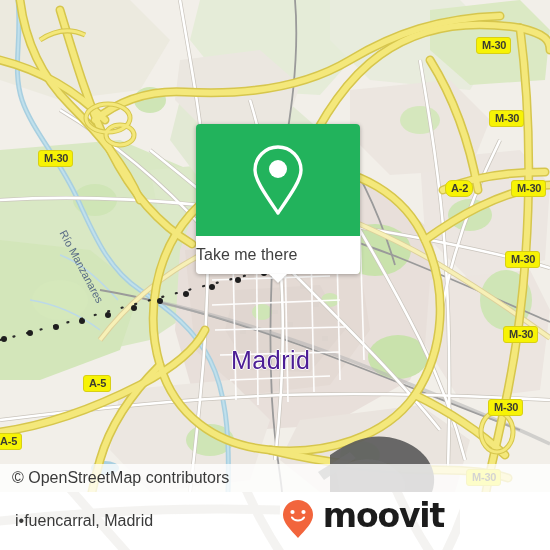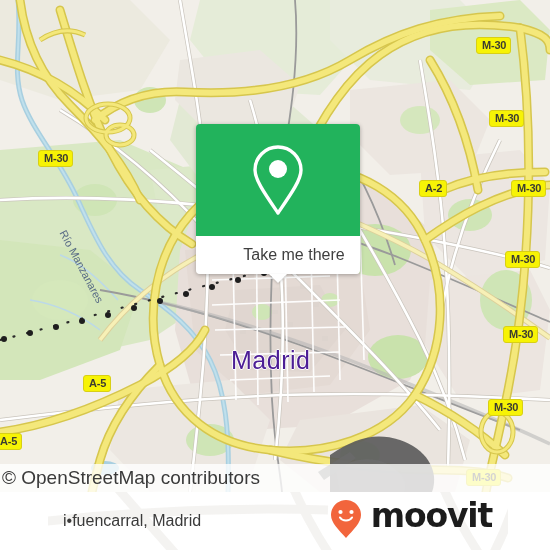--- a/index.html
+++ b/index.html
@@ -411,7 +411,7 @@
         <div class="shield" style="left: 476px; top: 37px;">M-30</div>
         <div class="shield" style="left: 489px; top: 110px;">M-30</div>
         <div class="shield" style="left: 38px; top: 150px;">M-30</div>
-        <div class="shield" style="left: 419px; top: 180px;">A-2</div>
+        <div class="shield" style="left: 445px; top: 180px; border-radius: 7px;">A-2</div>
         <div class="shield" style="left: 511px; top: 180px;">M-30</div>
         <div class="shield" style="left: 505px; top: 251px;">M-30</div>
         <div class="shield" style="left: 503px; top: 326px;">M-30</div>

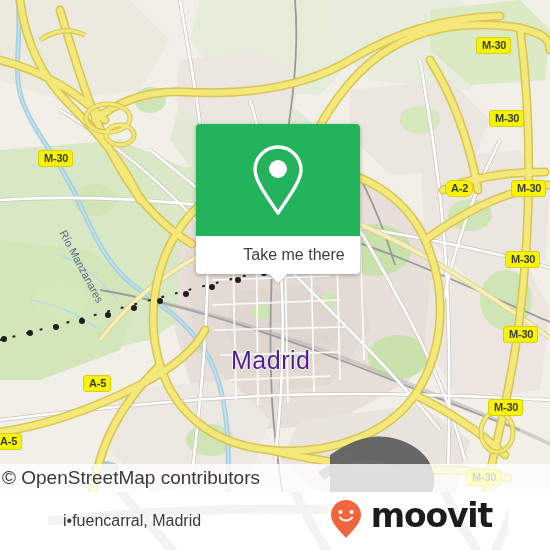--- a/index.html
+++ b/index.html
@@ -92,9 +92,8 @@
     border-radius: 0 0 4px 4px;
     display: flex;
     align-items: center;
-    justify-content: center;
+    justify-content: flex-start;
     position: relative;
-    padding-left: 32px;
   }
   #popup-foot-label {
     color: #3f3f3f;

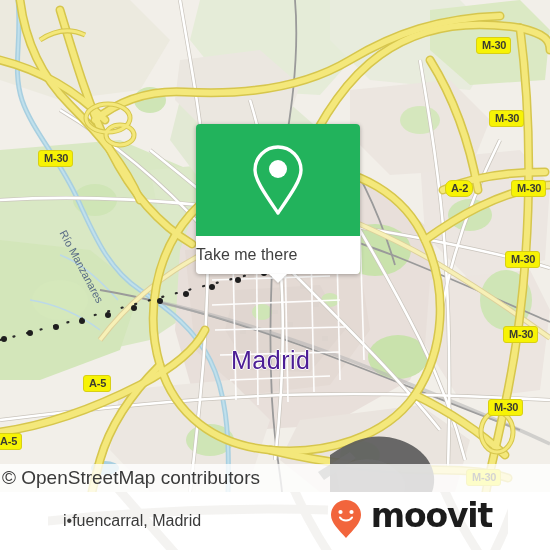--- a/index.html
+++ b/index.html
@@ -126,9 +126,9 @@
   }
   #attribution-text {
     color: #3a3a3a;
-    font-size: 19px;
-    font-family: "Liberation Sans", sans-serif;
-    padding-left: 2px;
+    font-size: 16px;
+    font-family: "Liberation Sans", sans-serif;
+    padding-left: 12px;
   }
 
   

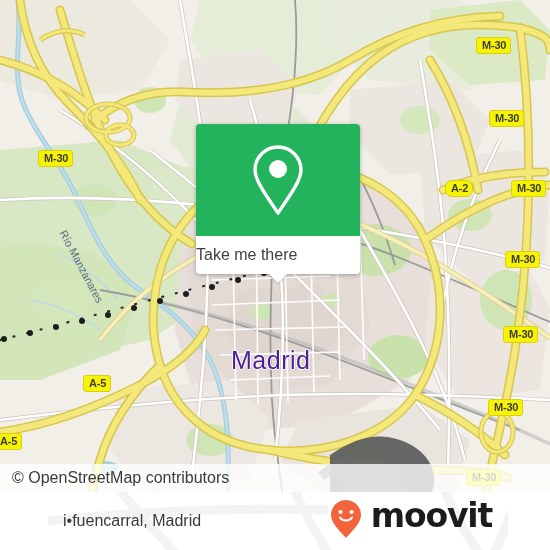--- a/index.html
+++ b/index.html
@@ -140,7 +140,6 @@
     height: 58px;
     background: #ffffff;
     overflow: hidden;
-    margin-left: 48px;
   }
   #footer-watermark {
     position: absolute;

